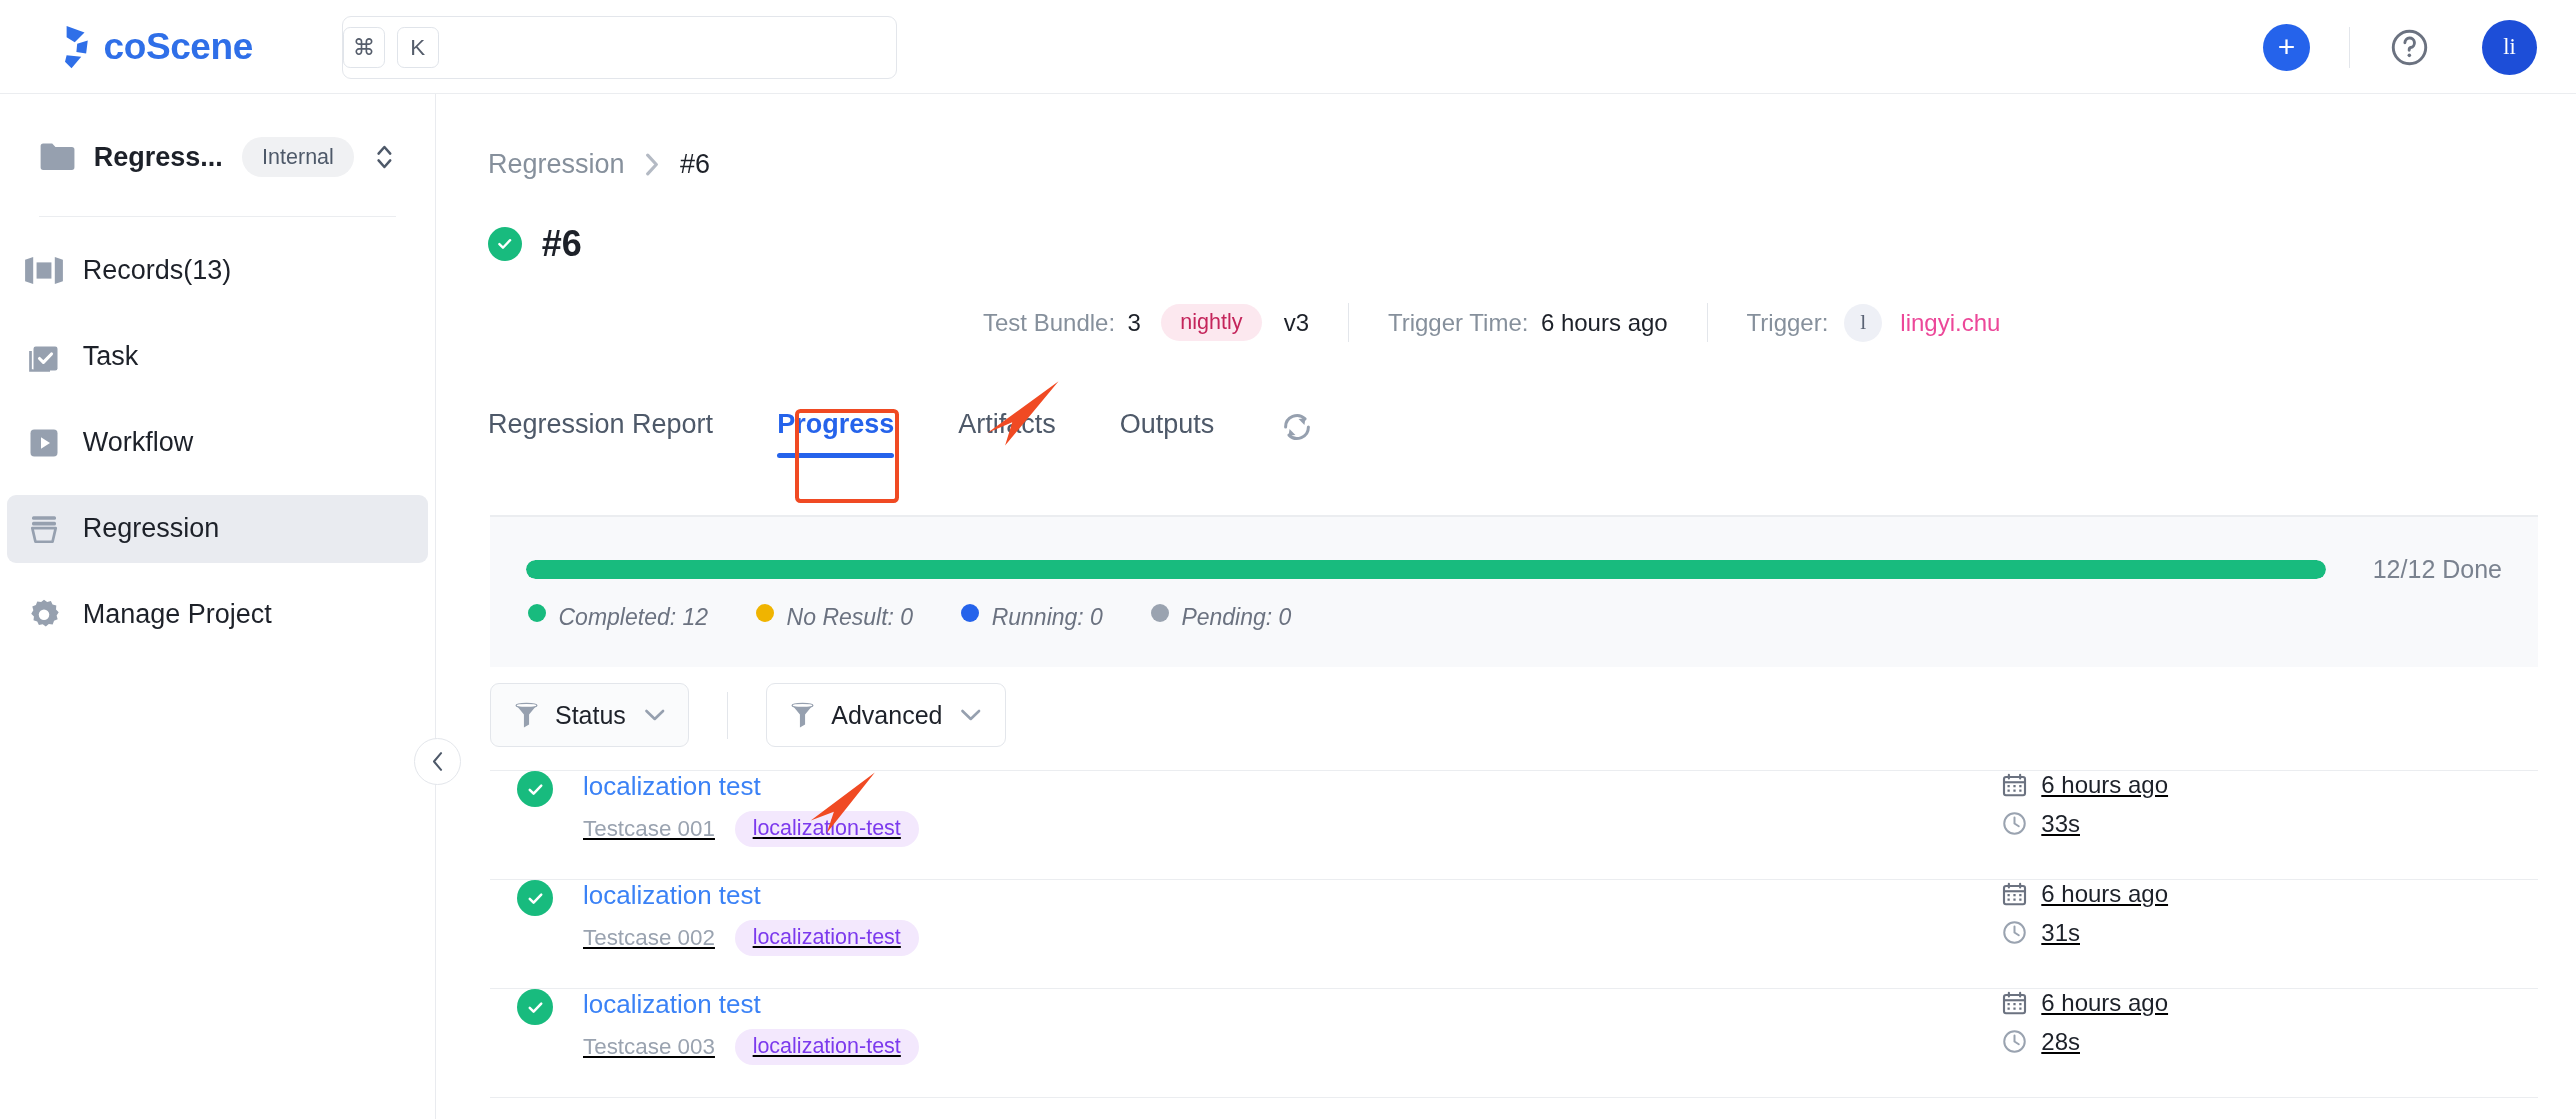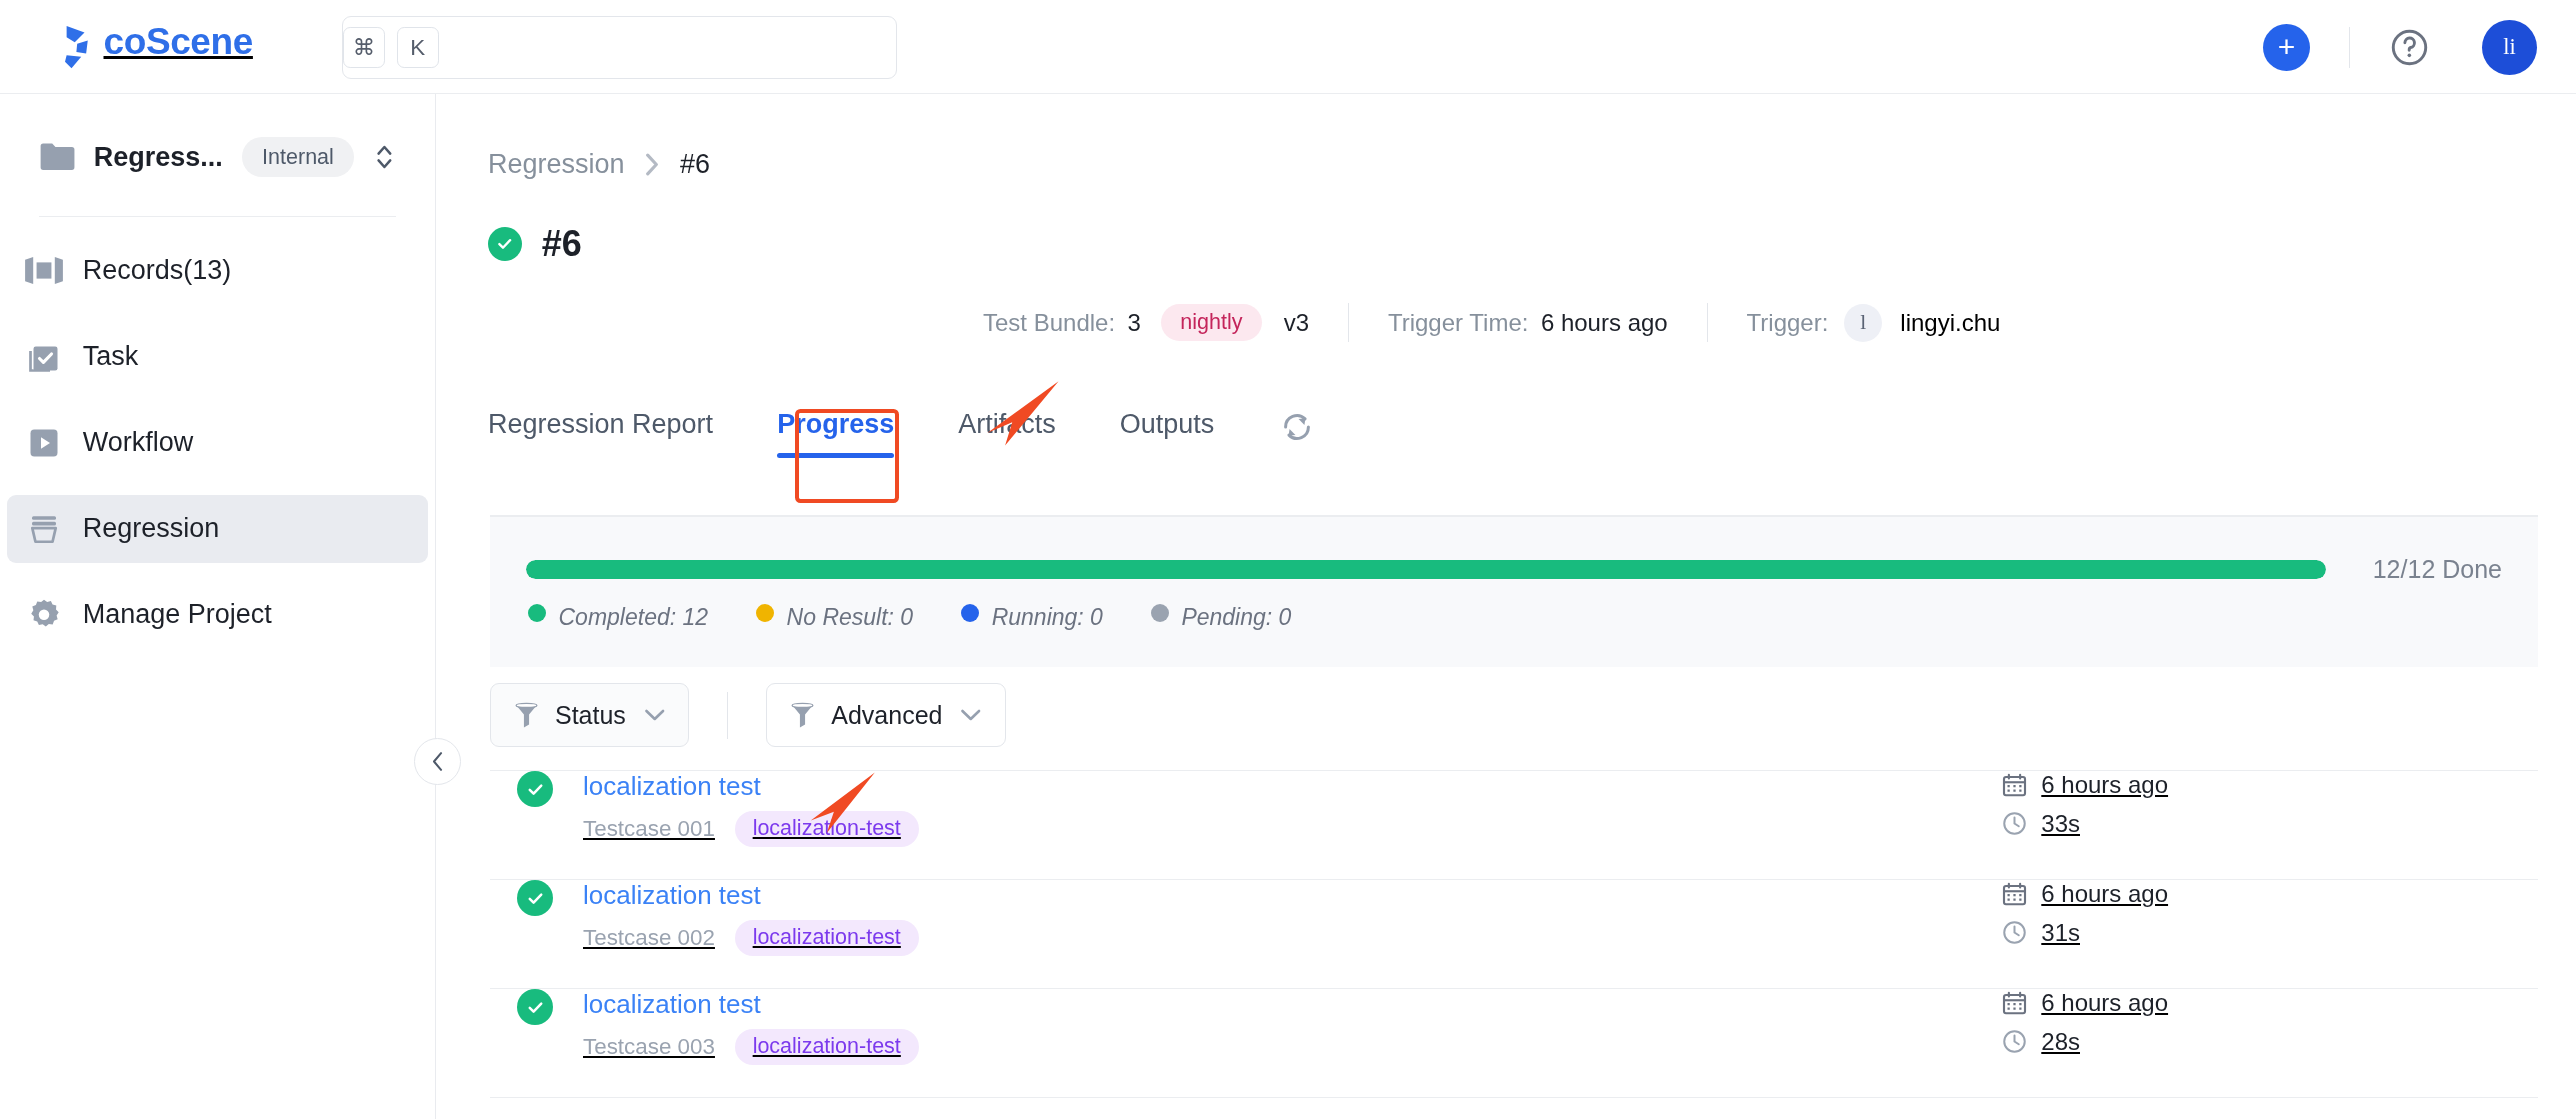--- a/index.html
+++ b/index.html
@@ -19,8 +19,8 @@
     display: flex; align-items: center;
   }
   .logo-wrap {
-    display: flex; align-items: flex-start;
-    margin-left: 39px; gap: 12.5px; text-decoration: underline;
+    display: flex; align-items: center;
+    margin-left: 39px; gap: 12.5px;
   }
   .logo-mark { width: 52px; height: 52px; display: block; }
   .logo-text {

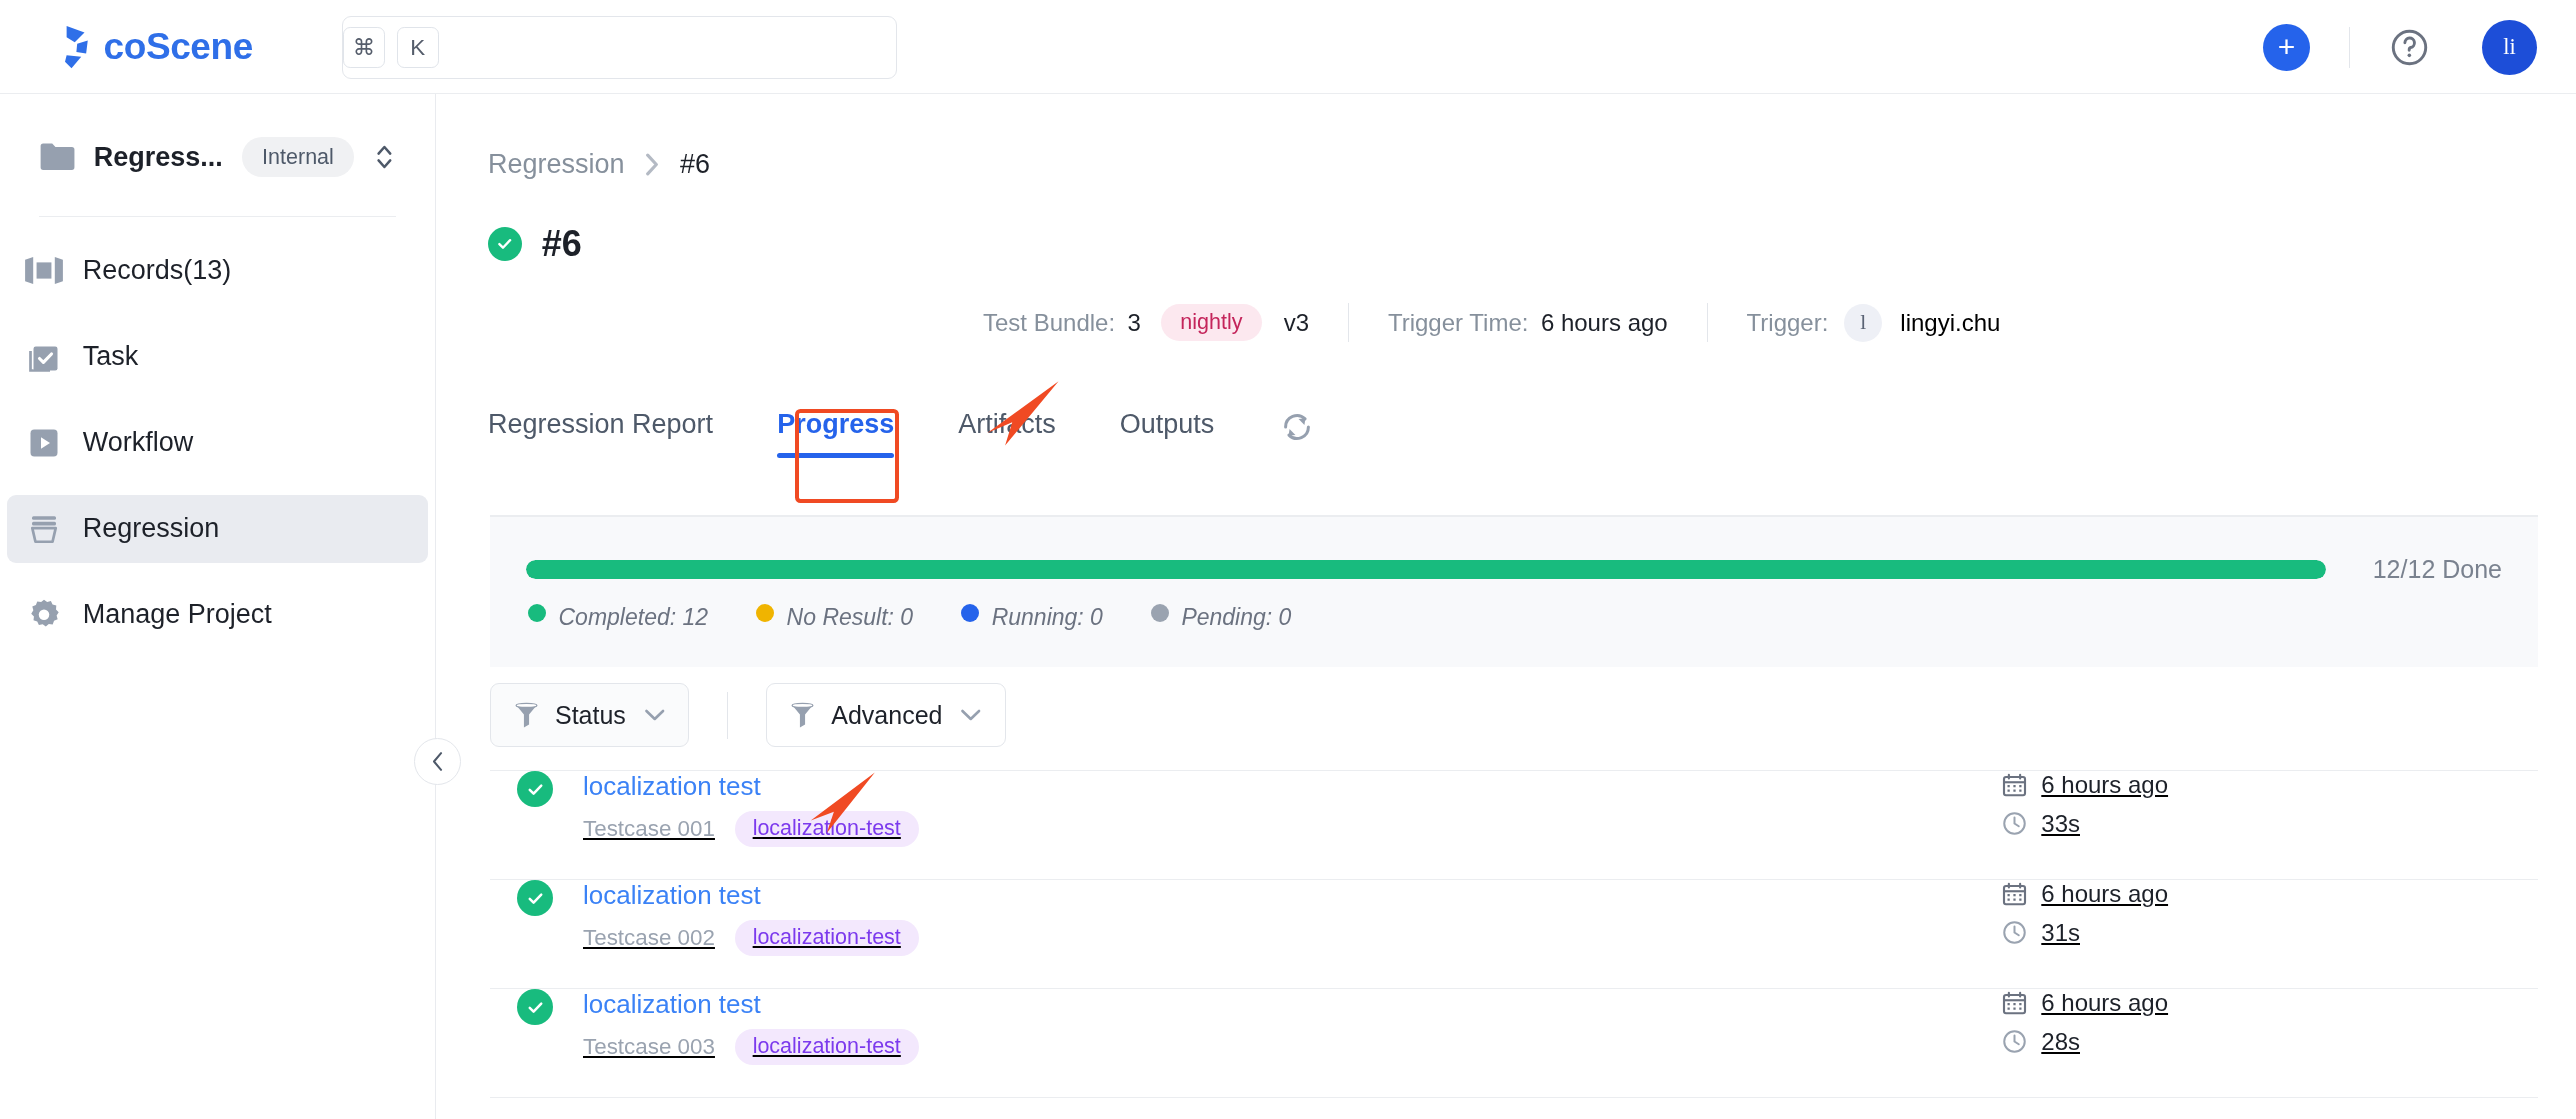--- a/index.html
+++ b/index.html
@@ -182,7 +182,7 @@
     font-size: 21.5px; margin-left: 16px;
     font-family: "Liberation Serif", serif;
   }
-  .user-name { font-size: 24px; color: #000000; margin-left: 18px; }
+  .user-name { font-size: 24px; color: #ec4899; margin-left: 18px; }
 
   
   .tabs {

